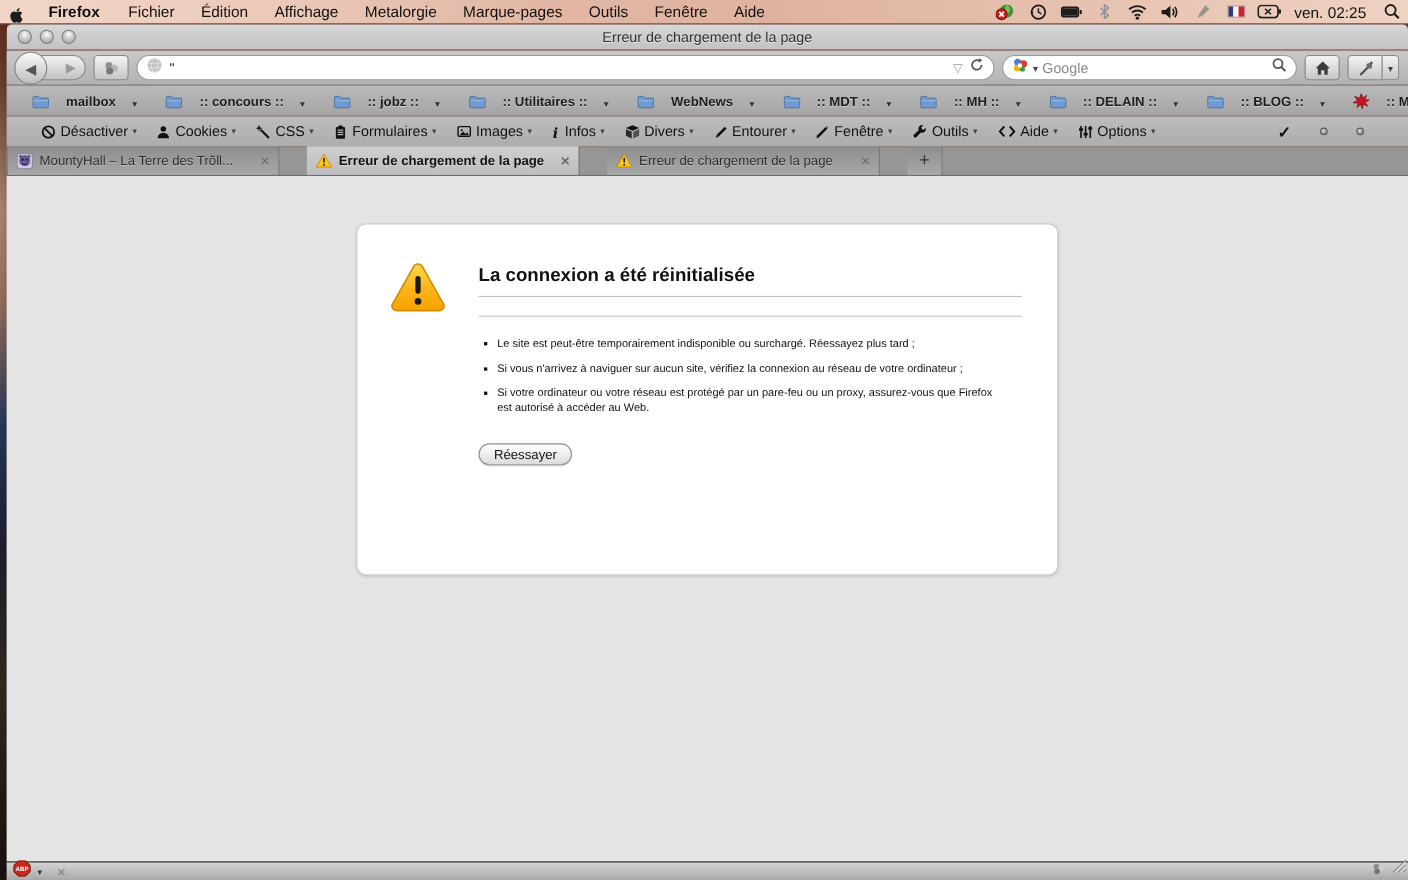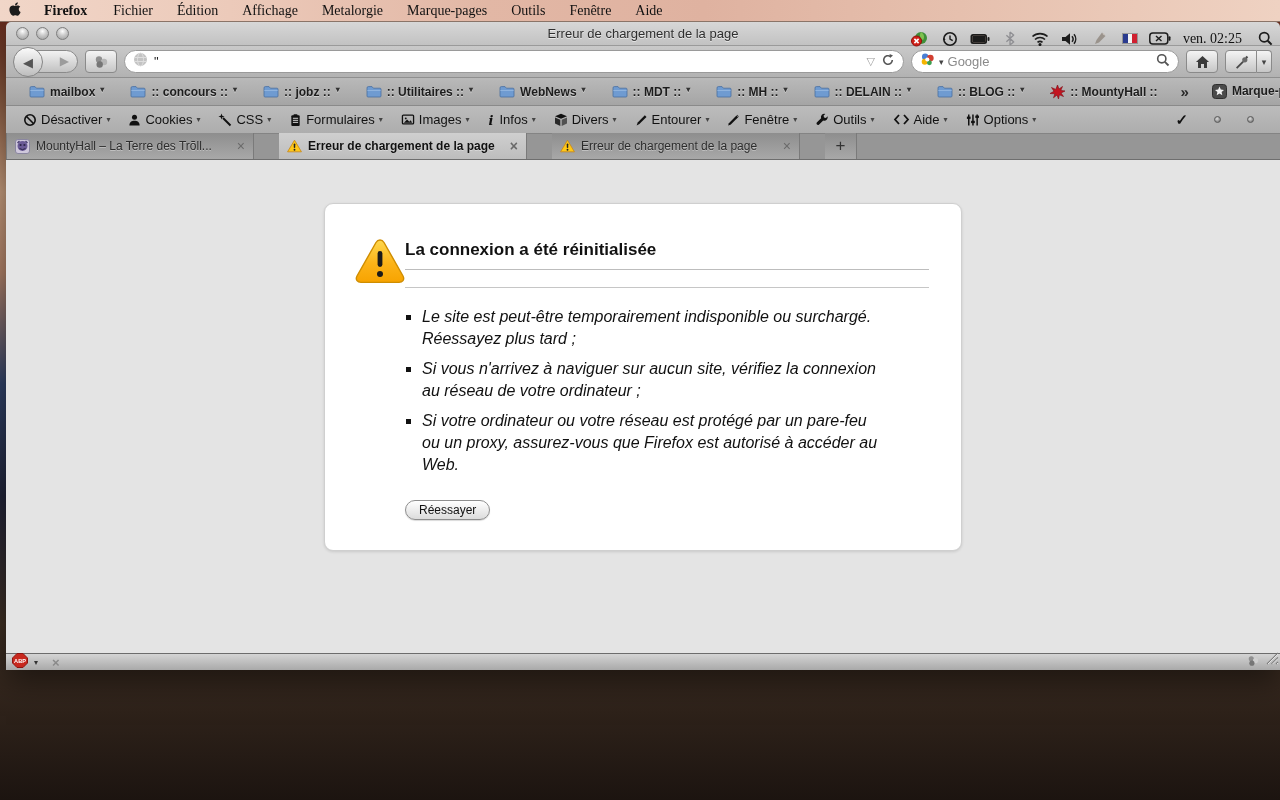--- a/index.html
+++ b/index.html
@@ -13,7 +13,7 @@
   
   .menubar { position:absolute; left:0; top:0; width:1280px; height:22px; z-index:40;
     background:linear-gradient(90deg,#f1d6c8 0%,#eccaba 18%,#e2b7a5 38%,#dfb2a0 55%,#e6c0ae 75%,#efd2c2 100%);
-    border-bottom:1px solid #8a7468; display:flex; align-items:flex-start; font-size:14px; color:#111;font-family:Liberation Serif, serif; }
+    border-bottom:1px solid #8a7468; display:flex; align-items:flex-end; font-size:14px; color:#111; }
   .menubar .apple { width:30px; display:flex; justify-content:center; align-items:center; }
   .mitem { padding:0 12px; line-height:21px; }
   .mitem.bold { font-weight:bold; padding:0 14px; }

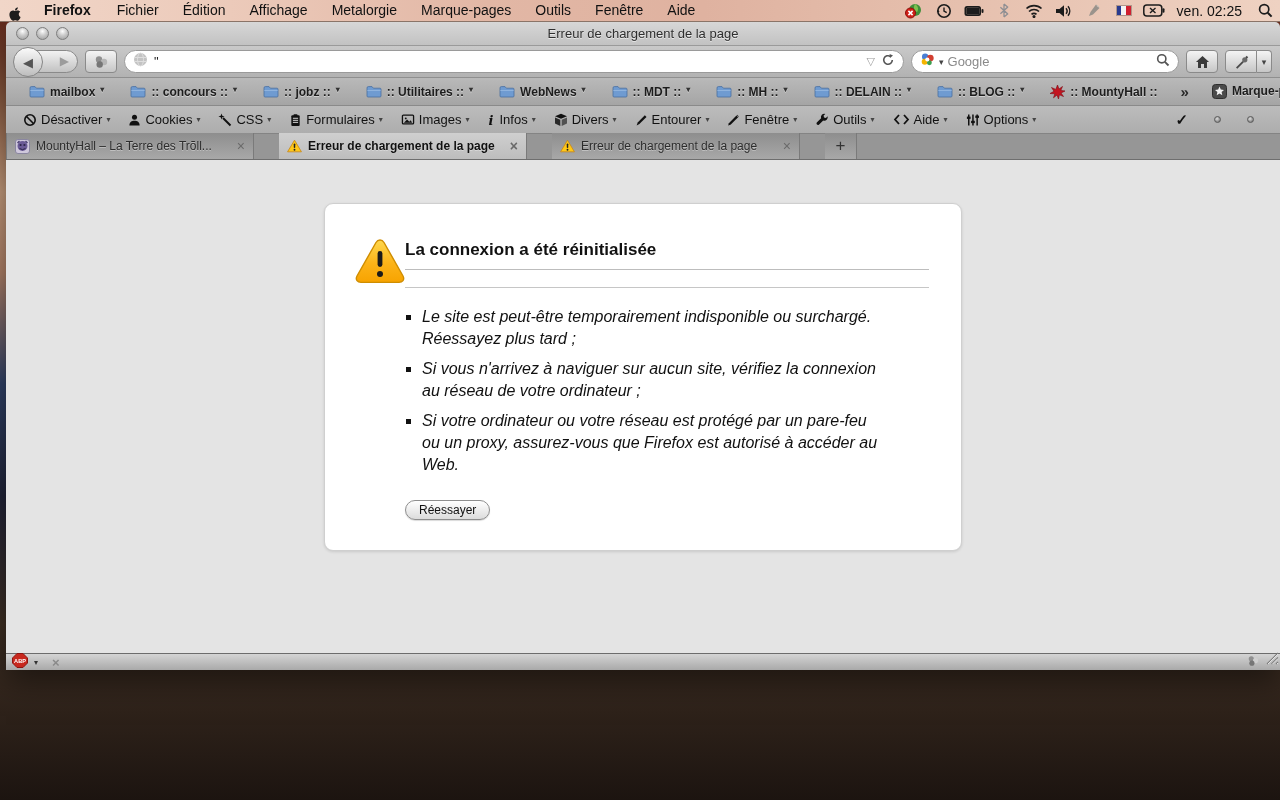--- a/index.html
+++ b/index.html
@@ -24,7 +24,7 @@
   .flag i { flex:1; }
 
   
-  .window { position:absolute; left:6px; top:22px; width:1274px; height:648px;
+  .window { position:absolute; left:6px; top:22px; width:1274px; height:778px;
     display:flex; flex-direction:column; box-shadow:0 10px 30px rgba(0,0,0,.5); }
 
   .titlebar { height:24px; background:linear-gradient(180deg,#d7d7d7,#c2c2c2);

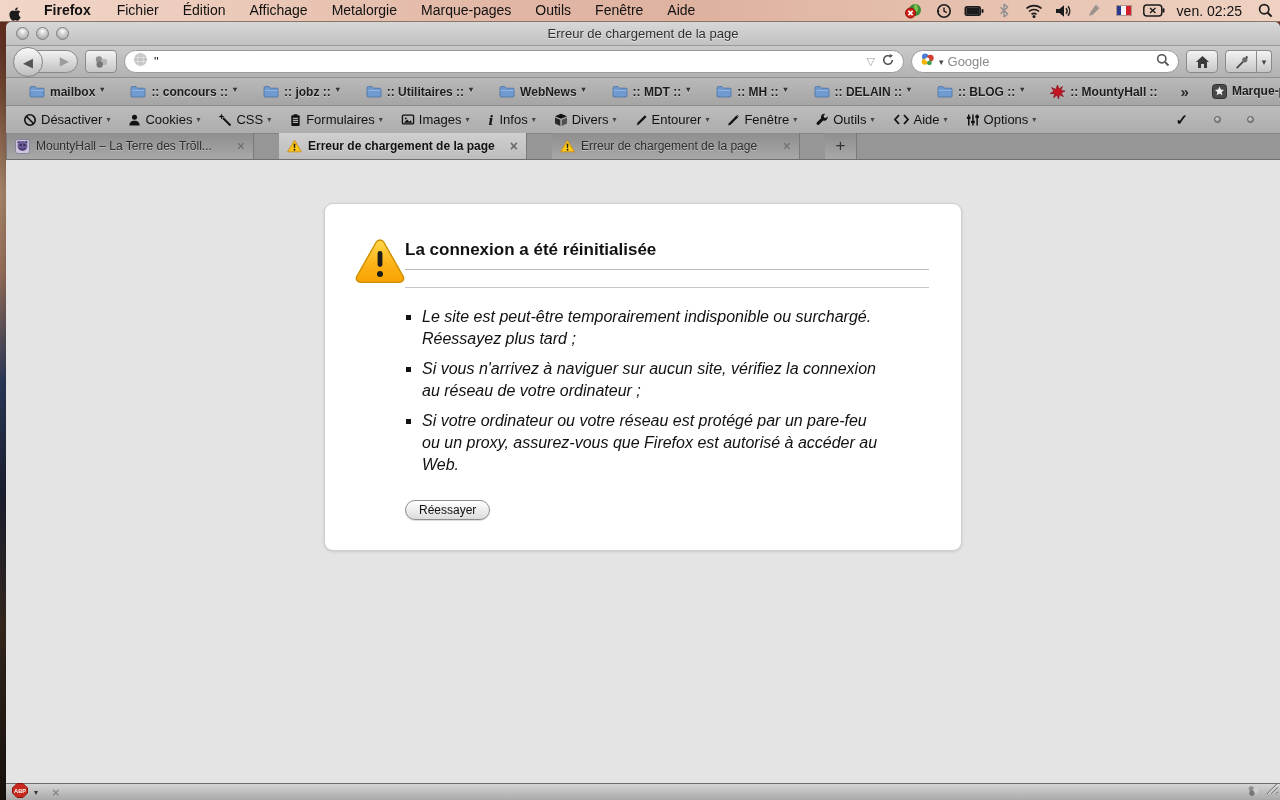--- a/index.html
+++ b/index.html
@@ -64,7 +64,7 @@
 
   .bmbar { height:28px; background:linear-gradient(180deg,#b9b9b9,#a5a5a5);
     border-bottom:1px solid #8a8a8a; display:flex; align-items:center; padding:0 10px; }
-  .bm { display:flex; align-items:flex-start; gap:5px; padding:0 13px; font-size:12px; font-weight:bold;
+  .bm { display:flex; align-items:flex-end; gap:15px; padding:0 13px; font-size:12px; font-weight:bold;
     color:#1d1d1d; text-shadow:0 1px 0 rgba(255,255,255,.45); white-space:nowrap; }
   .bm .dd { font-size:8px; color:#333; }
   .chev { font-size:15px; color:#2a2a2a; padding:0 10px; font-weight:bold; }

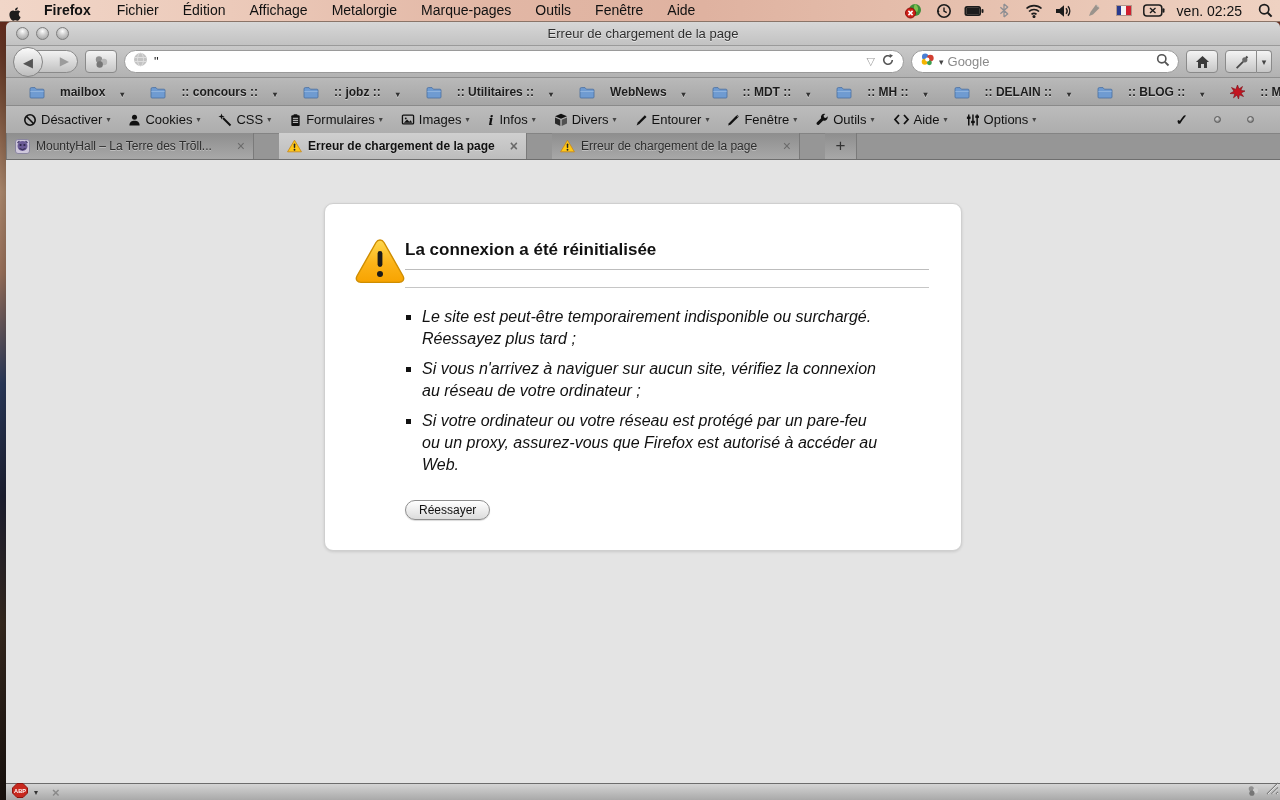--- a/index.html
+++ b/index.html
@@ -70,7 +70,7 @@
   .chev { font-size:15px; color:#2a2a2a; padding:0 10px; font-weight:bold; }
 
   .devbar { height:28px; background:linear-gradient(180deg,#bcbcbc,#adadad);
-    border-bottom:1px solid #848484; display:flex; align-items:center; padding:0 8px; }
+    border-bottom:1px solid #848484; display:flex; align-items:center; padding:0 22px; }
   .dv { display:flex; align-items:center; gap:4px; padding:0 9px; font-size:13px; color:#111;
     white-space:nowrap; }
   .dv .dd { font-size:8px; }

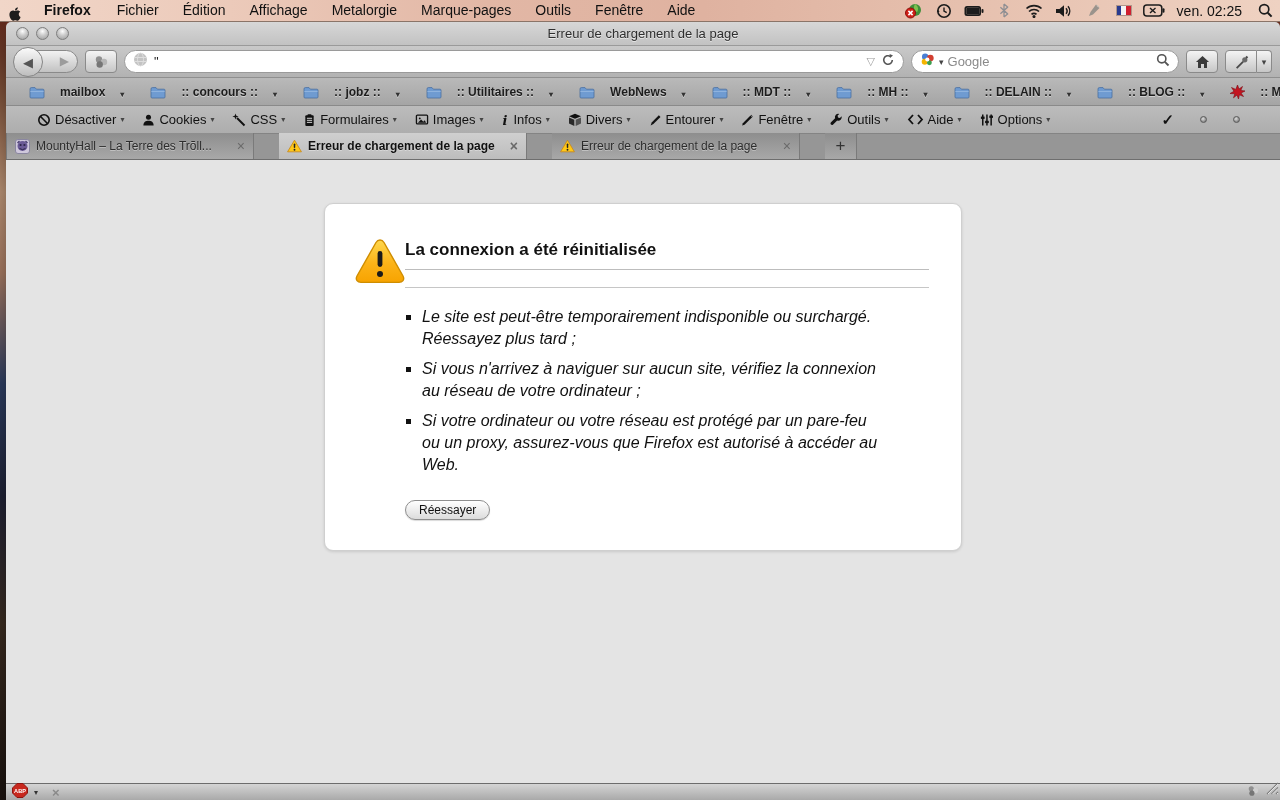--- a/index.html
+++ b/index.html
@@ -93,7 +93,7 @@
   .content { flex:1; background:#e4e4e4; overflow:hidden; }
   .errcard { width:638px; margin:43px auto 0; background:#fff; border:1px solid #cfcfcf;
     border-radius:9px; box-shadow:0 1px 3px rgba(0,0,0,.12); position:relative;
-    padding:36px 32px 30px 80px; min-height:320px; }
+    padding:36px 32px 30px 110px; min-height:320px; }
   .erricon { position:absolute; left:29px; top:33px; }
   .errcard h1 { font-size:17px; font-weight:bold; color:#111; padding-bottom:9px;
     border-bottom:1px solid #bdbdbd; }

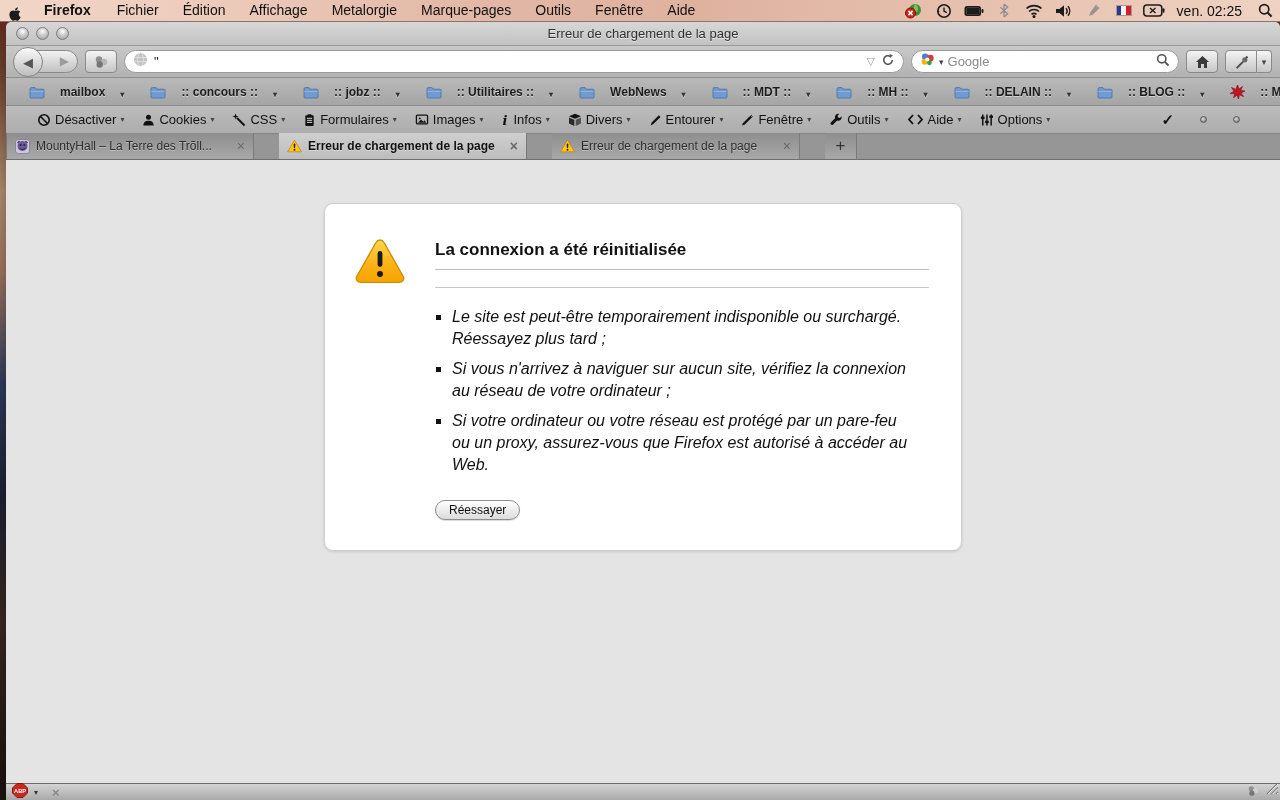--- a/index.html
+++ b/index.html
@@ -100,7 +100,7 @@
   .errcard p { margin-top:13px; font-size:13.5px; color:#111; line-height:1.45; }
   .errcard hr { border:none; border-top:1px solid #c6c6c6; margin:17px 0 18px; }
   .errcard ul { list-style:square; padding-left:17px; }
-  .errcard li { font-size:16px; color:#111; line-height:1.35; margin-bottom:9px; width:462px;font-style:italic; }
+  .errcard li { font-size:10px; color:#111; line-height:1.35; margin-bottom:9px; width:462px; }
   .retry { margin-top:16px; height:20px; padding:0 13px; font-size:12px; color:#111;
     font-family:"Liberation Sans", sans-serif;
     background:linear-gradient(180deg,#ffffff,#dcdcdc); border:1px solid #8e8e8e; border-radius:10px;

